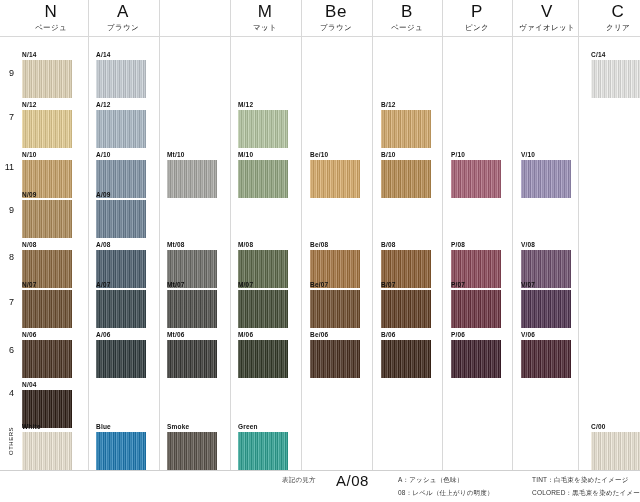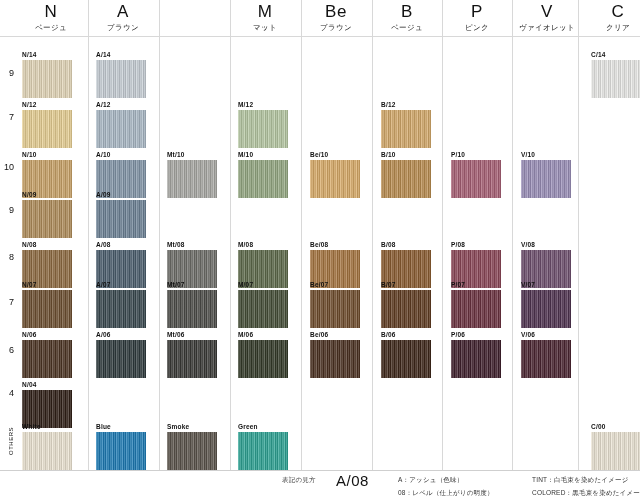--- a/index.html
+++ b/index.html
@@ -164,7 +164,7 @@
     <div class="hline" style="left: 0px; top: 36px; width: 640px;"></div>
     <div class="level" style="left: 0px; top: 68px;">9</div>
     <div class="level" style="left: 0px; top: 112px;">7</div>
-    <div class="level" style="left: 0px; top: 162px;">10</div>
+    <div class="level" style="left: 0px; top: 162px;">11</div>
     <div class="level" style="left: 0px; top: 205px;">9</div>
     <div class="level" style="left: 0px; top: 252px;">8</div>
     <div class="level" style="left: 0px; top: 297px;">7</div>

